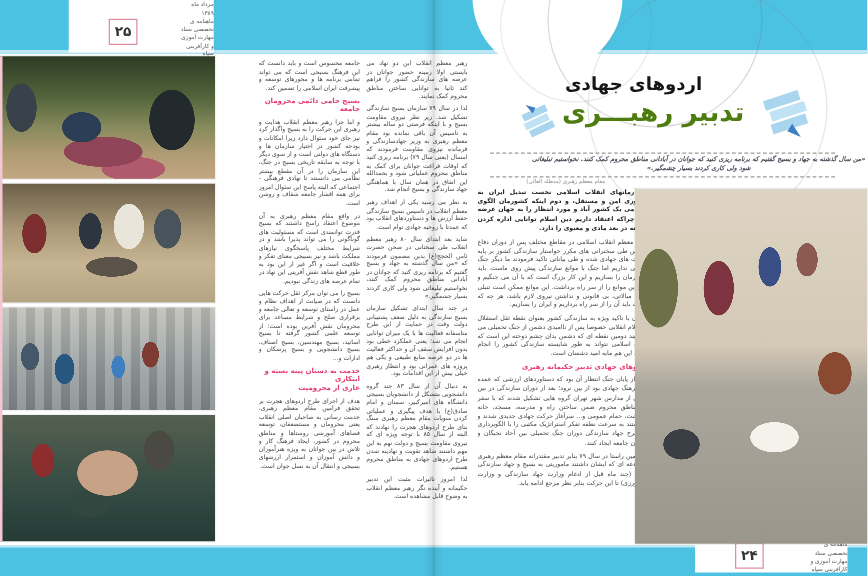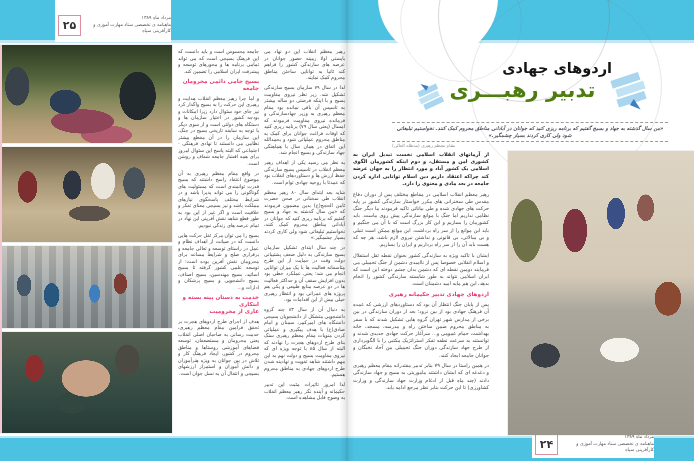--- a/index.html
+++ b/index.html
@@ -9,7 +9,7 @@
     -webkit-text-size-adjust:none;
   }
   .abs{position:absolute;}
-  .fa{direction:rtl;unicode-bidi:embed;}
+  .fa{direction:rtl;unicode-bidi:embed;margin-left:29px;}
 
   
   .band-top{left:0;top:0;width:694px;height:40px;background:#4cc2e2;border-bottom:3px solid #bfe7f3;z-index:1;}

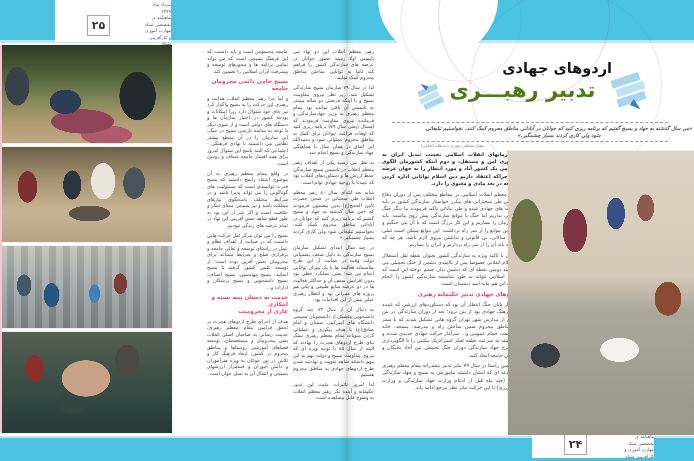--- a/index.html
+++ b/index.html
@@ -70,7 +70,7 @@
   .redhead{color:#e73a6e;font-weight:bold;font-size:5.6px;line-height:7px;margin:1px 0 3px 0;text-align:right;}
 
   
-  .kicker{right:82px;top:60px;width:160px;text-align:right;font-weight:bold;font-size:14.5px;color:#151515;z-index:5;}
+  .kicker{right:82px;top:60px;width:160px;text-align:left;font-weight:bold;font-size:14.5px;color:#151515;z-index:5;}
   .main-title{right:84px;top:78px;width:175px;text-align:center;font-weight:bold;font-size:21px;color:#4d7c0f;z-index:5;}
   .logo{z-index:5;}
   .logo-big{left:608px;top:68px;width:44px;height:46px;transform:rotate(-18deg);}

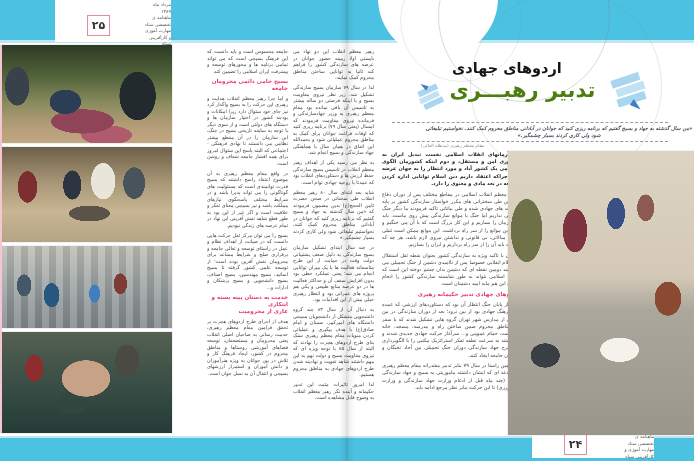--- a/index.html
+++ b/index.html
@@ -25,7 +25,7 @@
   
   .cutout{background:#fff;display:flex;align-items:center;gap:3px;z-index:4;padding-left:3px;box-sizing:border-box;}
   .cut-top{left:55px;top:0;width:116px;height:42px;padding-top:8px;}
-  .cut-bottom{left:532px;top:430px;width:122px;height:28px;}
+  .cut-bottom{left:556px;top:430px;width:122px;height:28px;}
   .pagenum-box{width:21px;height:19px;border:1px solid #dd8f9e;display:flex;align-items:center;justify-content:center;
     font-size:11px;font-weight:bold;color:#333;flex:0 0 auto;background:#fff;}
   .mast-text{font-size:4.6px;line-height:6.5px;color:#555;text-align:right;flex:1;}

